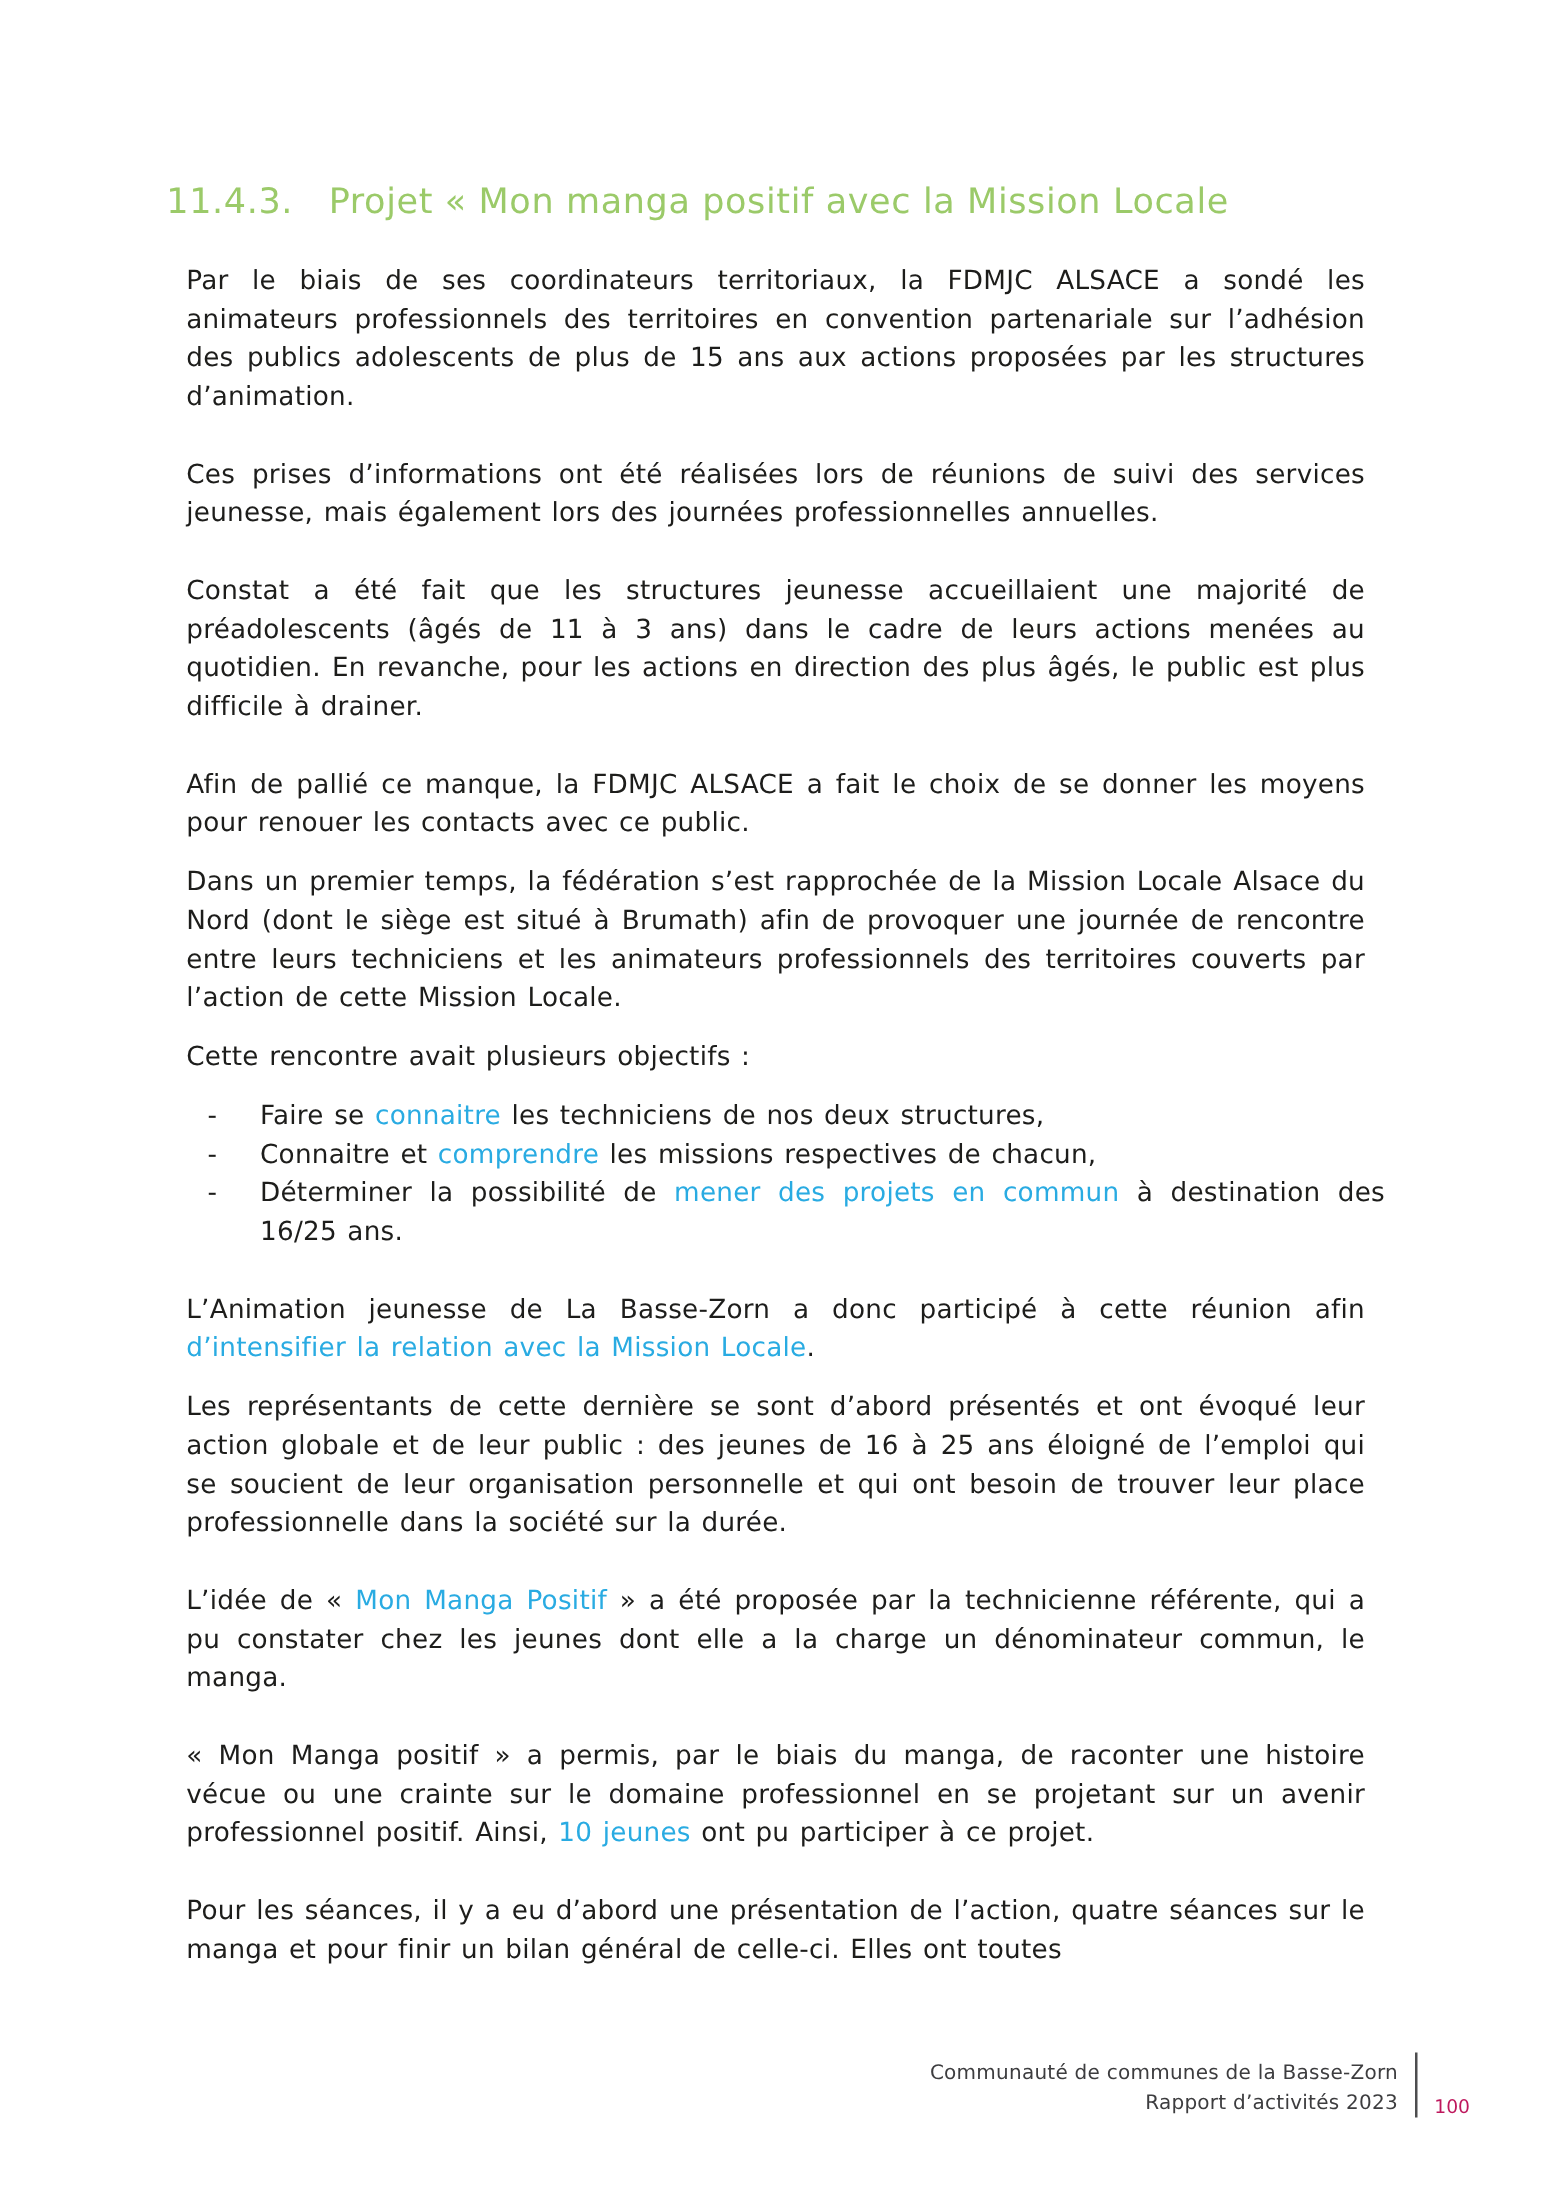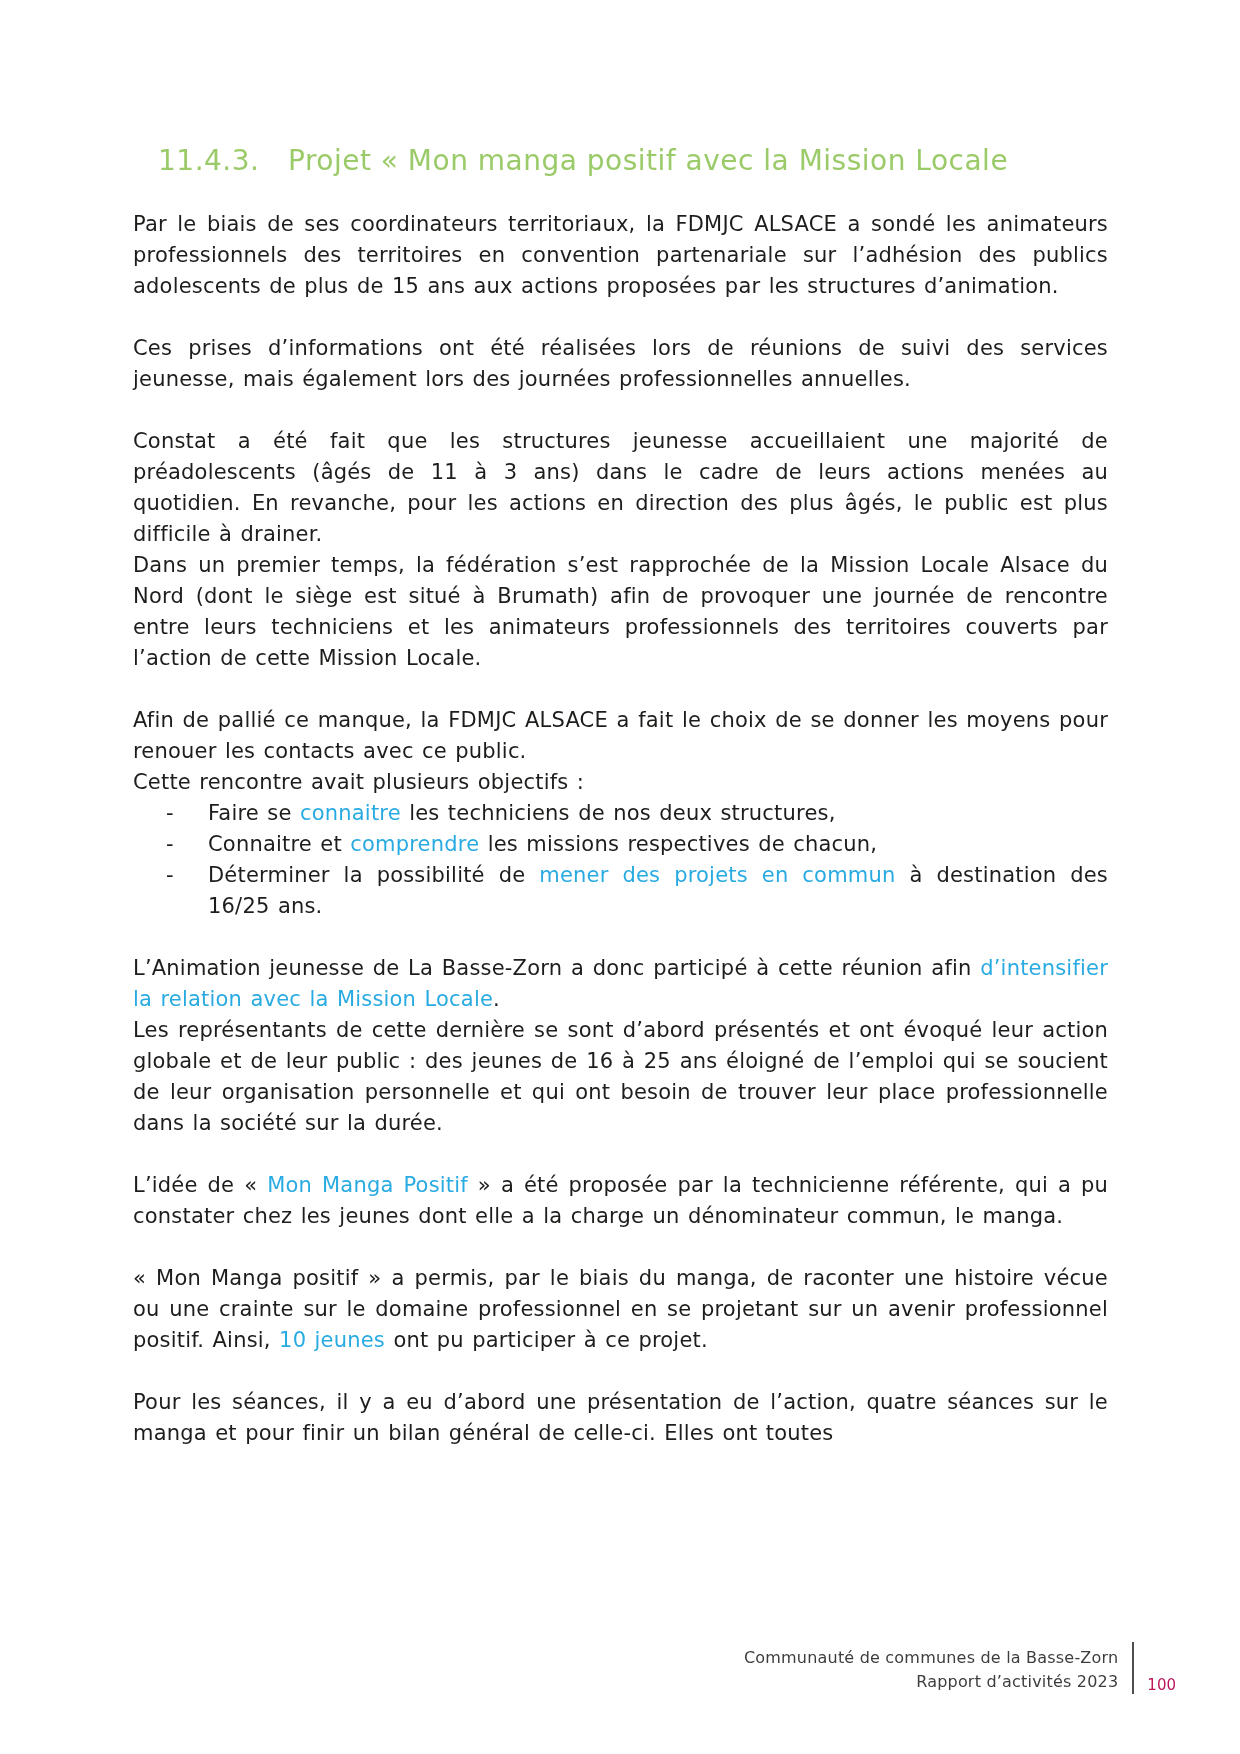--- a/index.html
+++ b/index.html
@@ -25,7 +25,7 @@
     color:var(--green,#9bca69);
     white-space:nowrap;
   }
-  .heading .h-num{display:inline-block;width:130px;margin-left:25px;}
+  .heading .h-num{display:inline-block;width:130px;}
   .para{
     margin:0;
     font-size:21px;

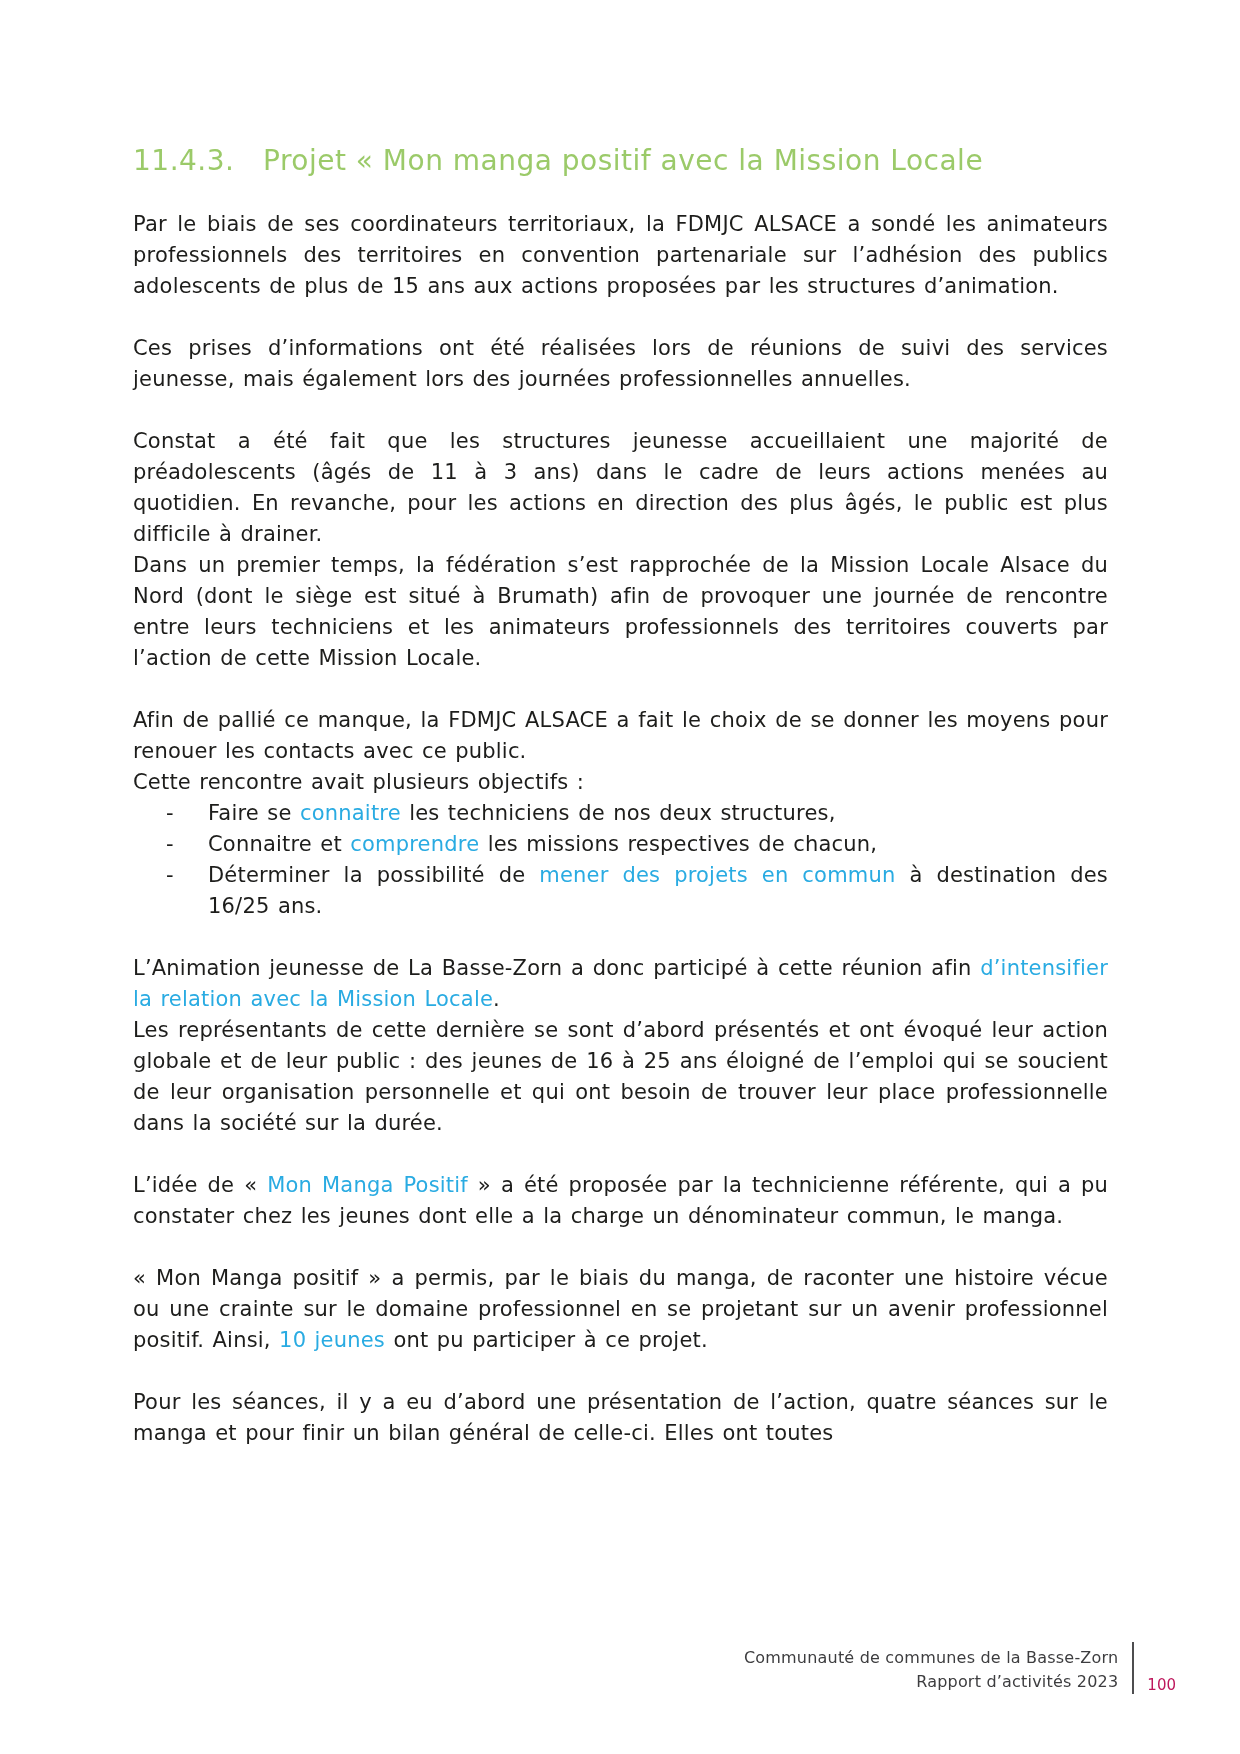--- a/index.html
+++ b/index.html
@@ -27,7 +27,7 @@
   }
   .heading .h-num{display:inline-block;width:130px;}
   .para{
-    margin:0;
+    margin:16px;
     font-size:21px;
     line-height:31px;
     letter-spacing:0.2px;

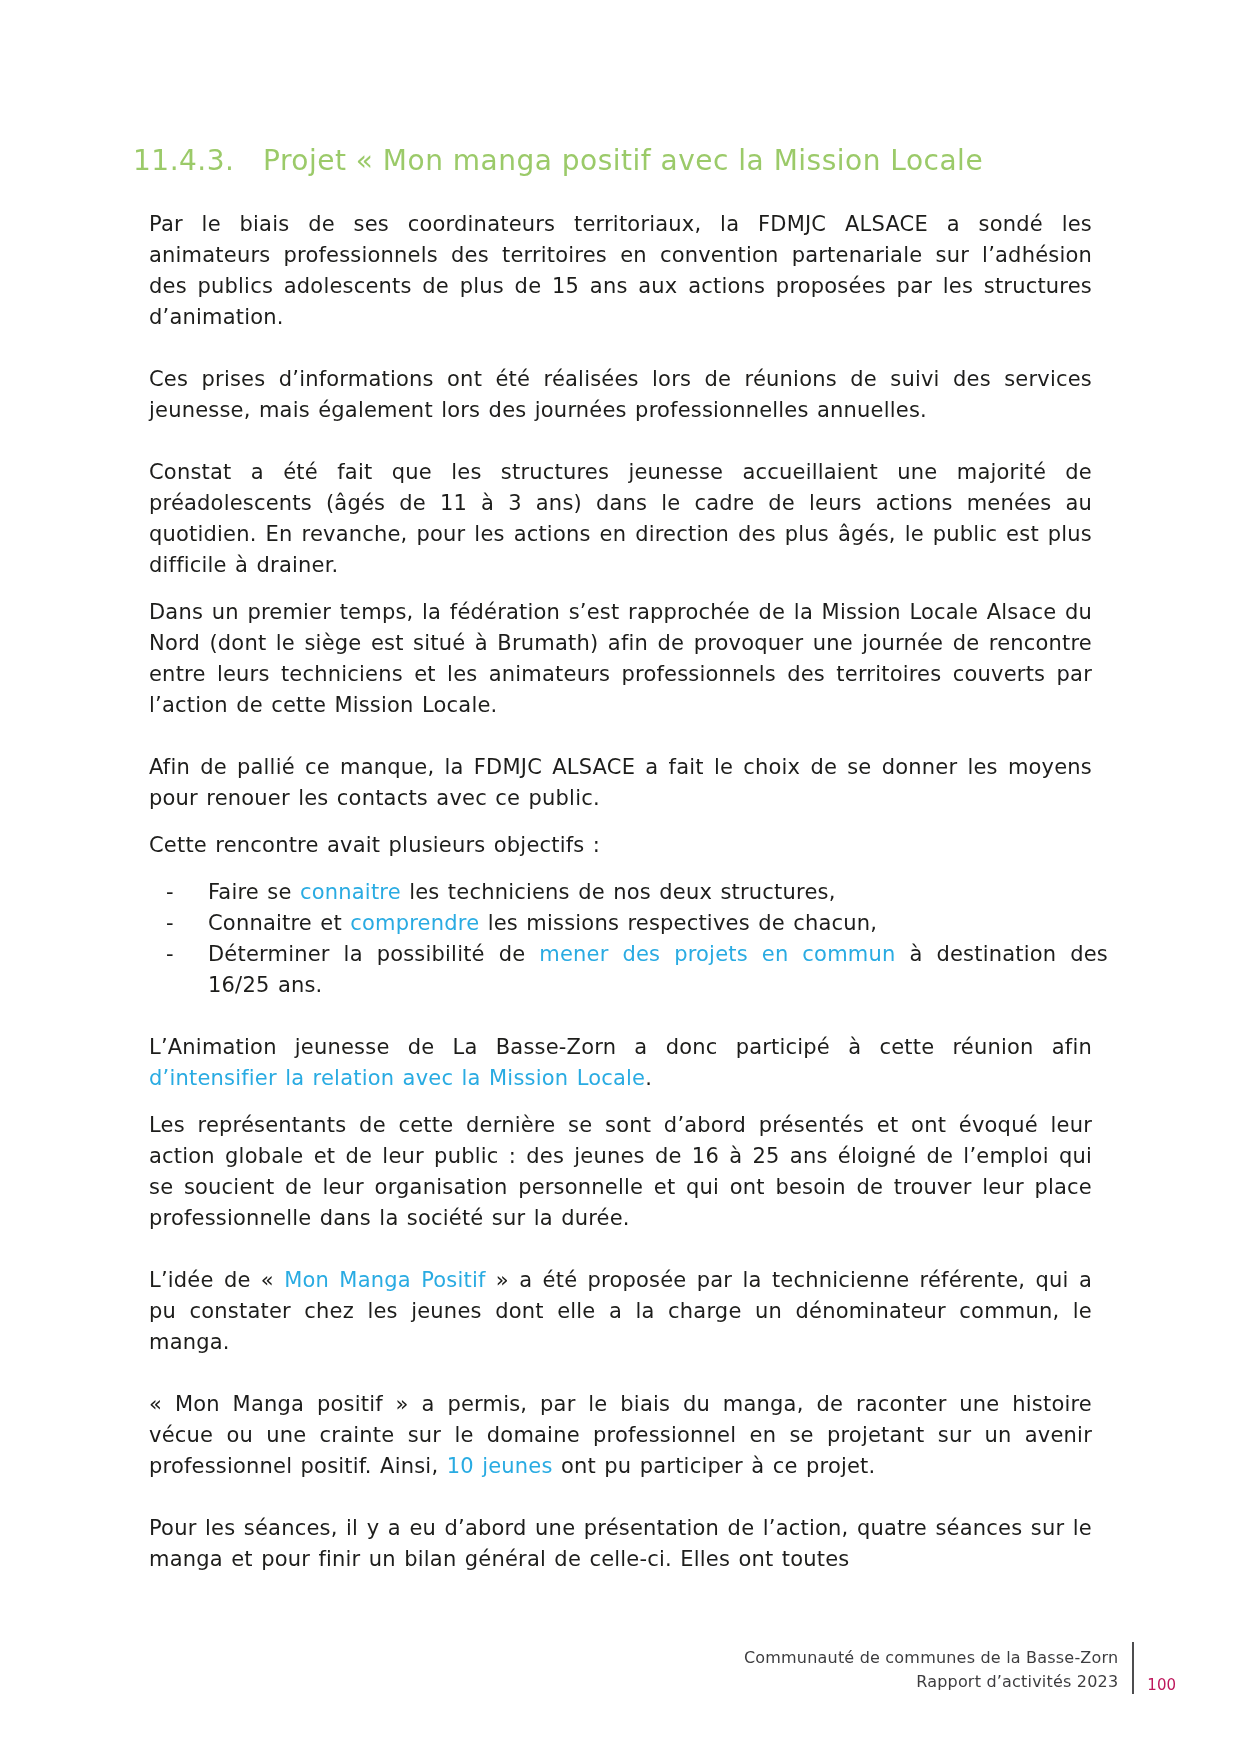--- a/index.html
+++ b/index.html
@@ -81,8 +81,8 @@
         <p class="para"><span>Par le biais de ses coordinateurs territoriaux, la FDMJC ALSACE a sondé les animateurs professionnels des territoires en convention partenariale sur l’adhésion des publics adolescents de plus de 15 ans aux actions proposées par les structures d’animation.</span></p>
         <p class="para gap"><span>Ces prises d’informations ont été réalisées lors de réunions de suivi des services jeunesse, mais également lors des journées professionnelles annuelles.</span></p>
         <p class="para gap"><span>Constat a été fait que les structures jeunesse accueillaient une majorité de préadolescents (âgés de 11 à 3 ans) dans le cadre de leurs actions menées au quotidien. En revanche, pour les actions en direction des plus âgés, le public est plus difficile à drainer.</span></p>
+        <p class="para gap"><span>Afin de pallié ce manque, la FDMJC ALSACE a fait le choix de se donner les moyens pour renouer les contacts avec ce public.</span></p>
         <p class="para"><span>Dans un premier temps, la fédération s’est rapprochée de la Mission Locale Alsace du Nord (dont le siège est situé à Brumath) afin de provoquer une journée de rencontre entre leurs techniciens et les animateurs professionnels des territoires couverts par l’action de cette Mission Locale.</span></p>
-        <p class="para gap"><span>Afin de pallié ce manque, la FDMJC ALSACE a fait le choix de se donner les moyens pour renouer les contacts avec ce public.</span></p>
         <p class="para"><span>Cette rencontre avait plusieurs objectifs :</span></p>
         <div class="bullets">
           <div class="bullet-item">

